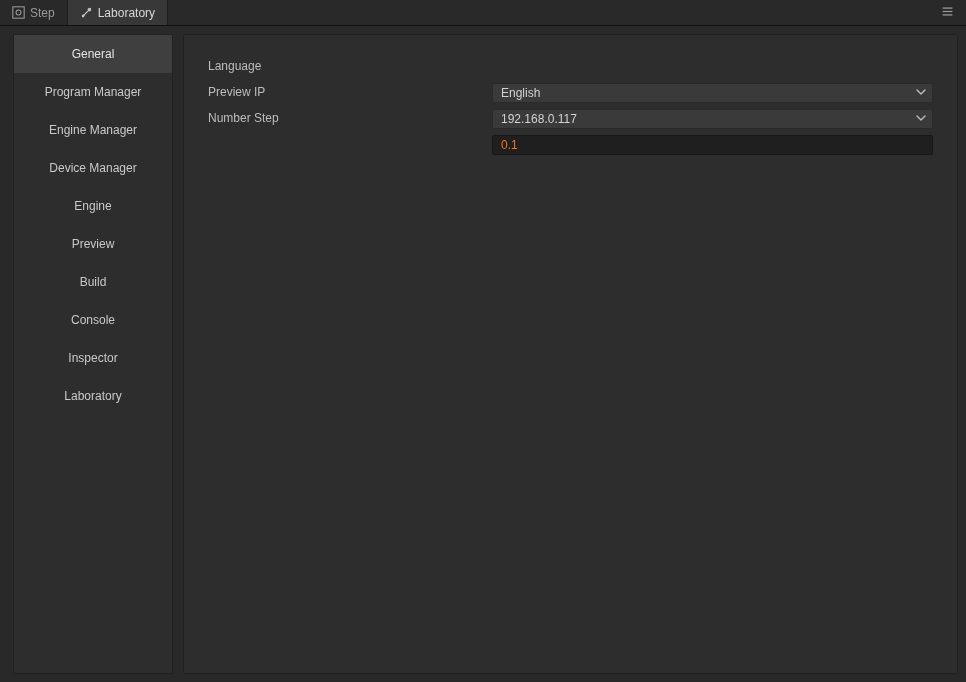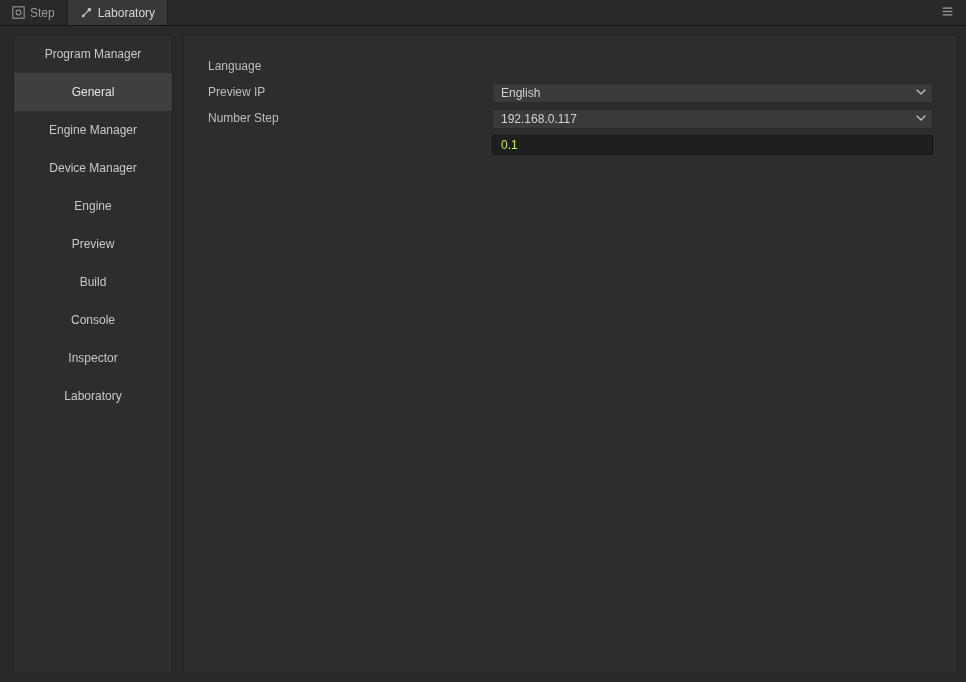--- a/index.html
+++ b/index.html
@@ -181,11 +181,11 @@
 
 <div class="content">
   <div class="sidebar">
-    <div class="sidebar-item">
-      <span>Program Manager</span>
-    </div>
     <div class="sidebar-item active">
       <span>General</span>
+    </div>
+    <div class="sidebar-item">
+      <span>Program Manager</span>
     </div>
     <div class="sidebar-item">
       <span>Engine Manager</span>

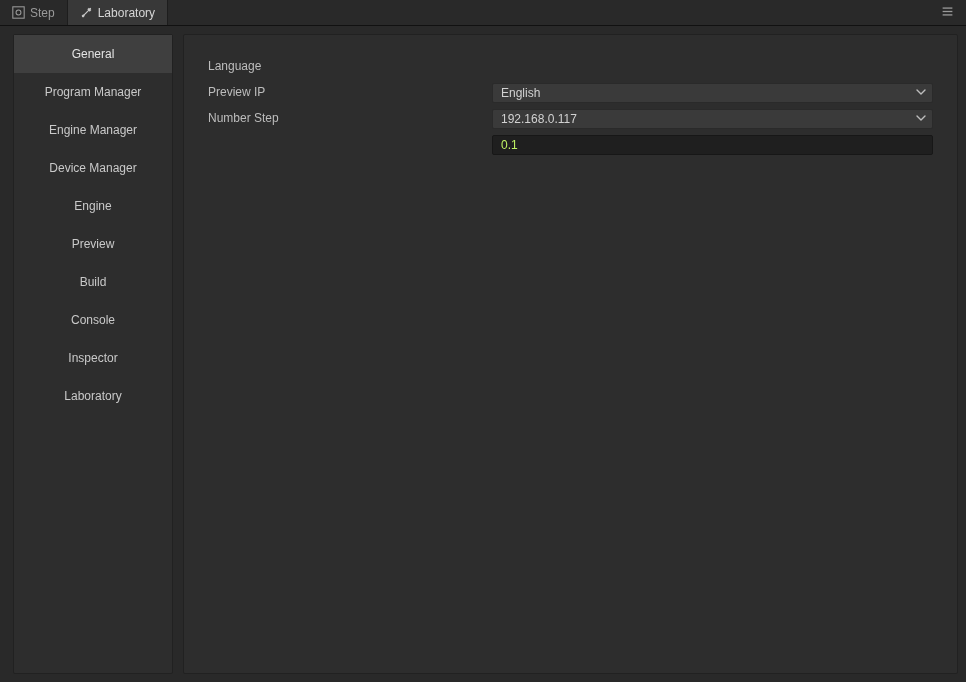--- a/index.html
+++ b/index.html
@@ -140,7 +140,7 @@
     background: transparent;
     border: none;
     outline: none;
-    color: #bef264;
+    color: #f97316;
     font-size: 12px;
     width: 100%;
   }

